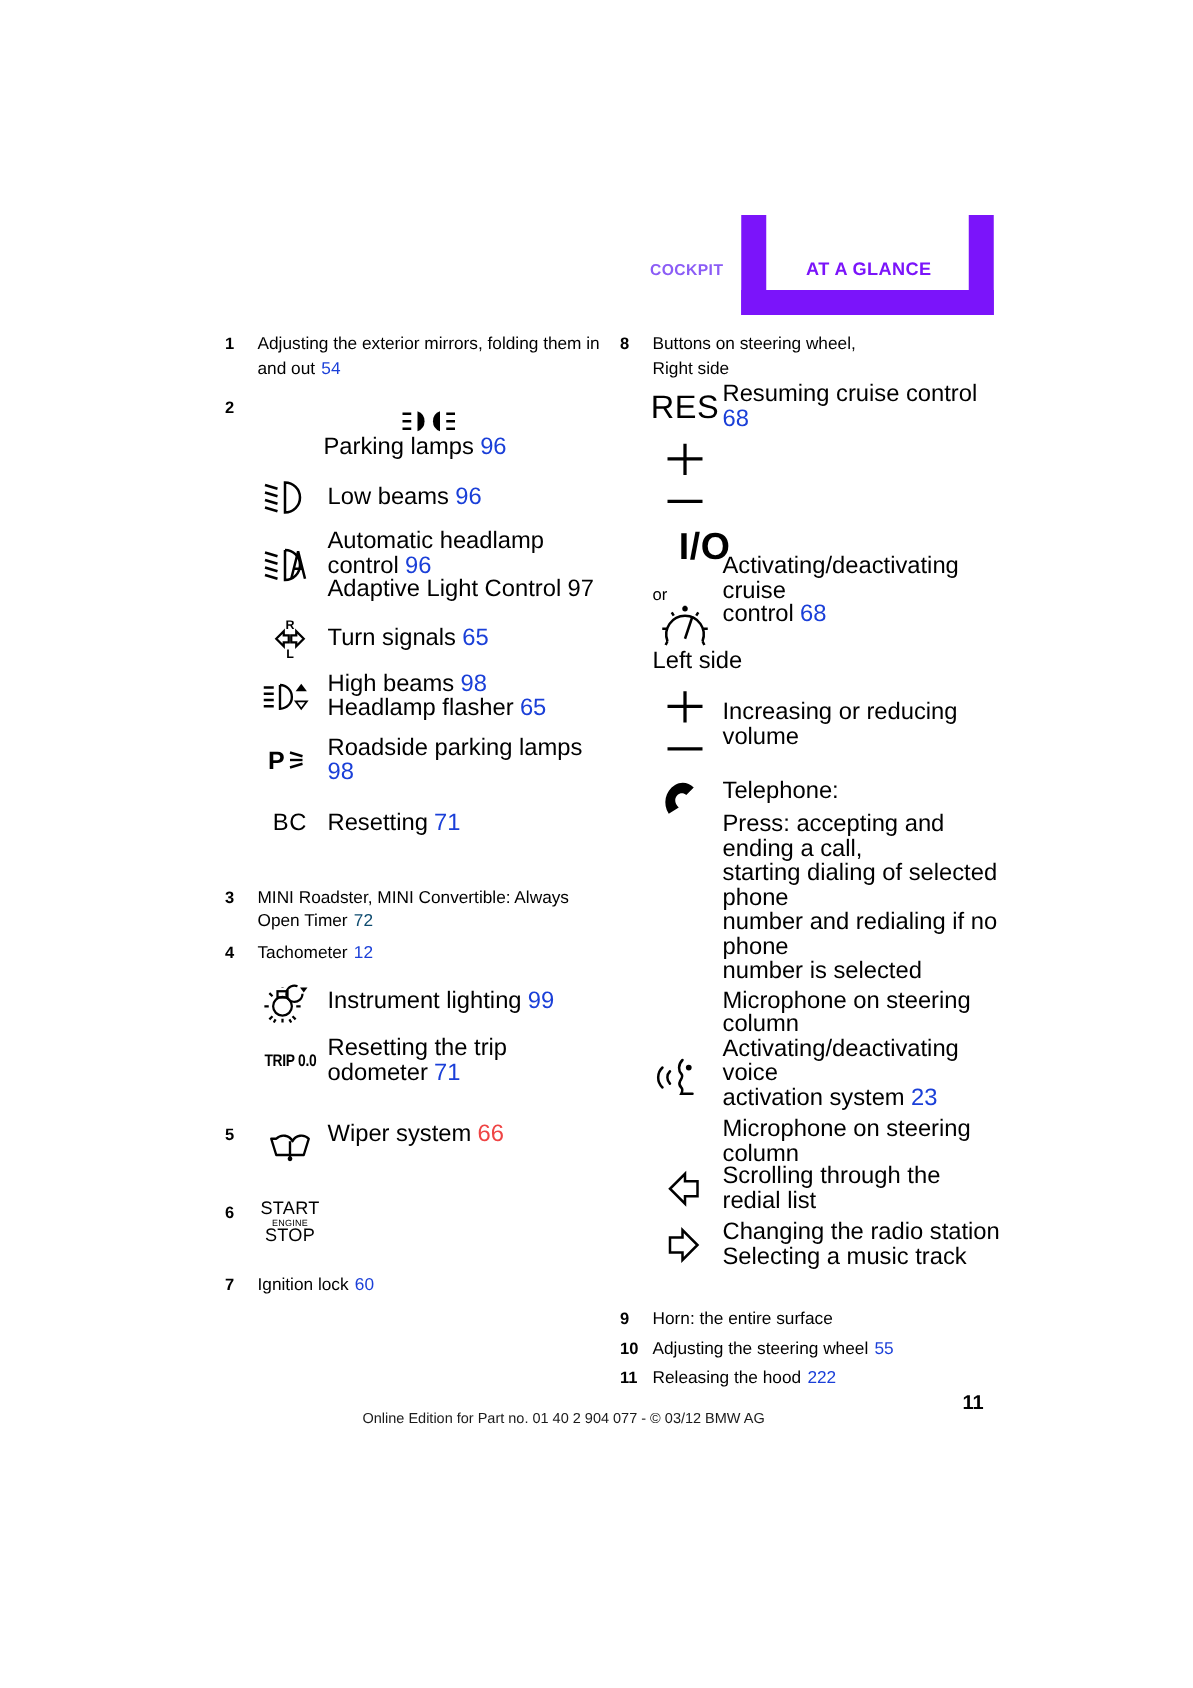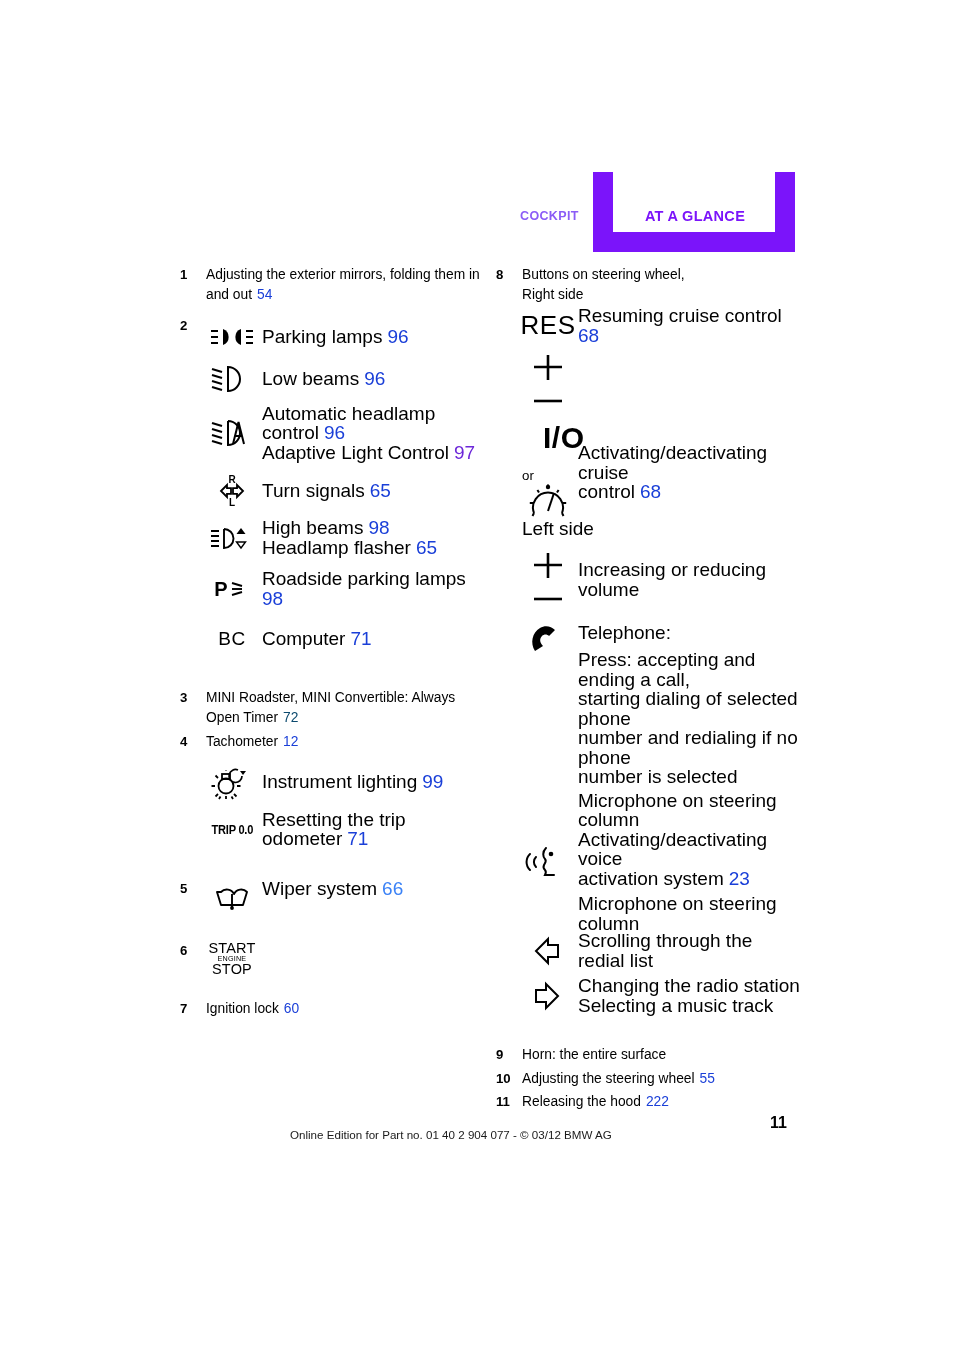--- a/index.html
+++ b/index.html
@@ -214,7 +214,7 @@
       <div class="num">2</div>
     </div>
 
-    <div class="icon-row" style="margin-top:-10px;">
+    <div class="icon-row" style="margin-top:-10px;flex-direction:column;">
       <div class="icon-cell lc-icon">
         <svg width="48" height="22" viewBox="0 0 48 22">
           <g stroke="#000" stroke-width="1.9" fill="none" stroke-linecap="butt">

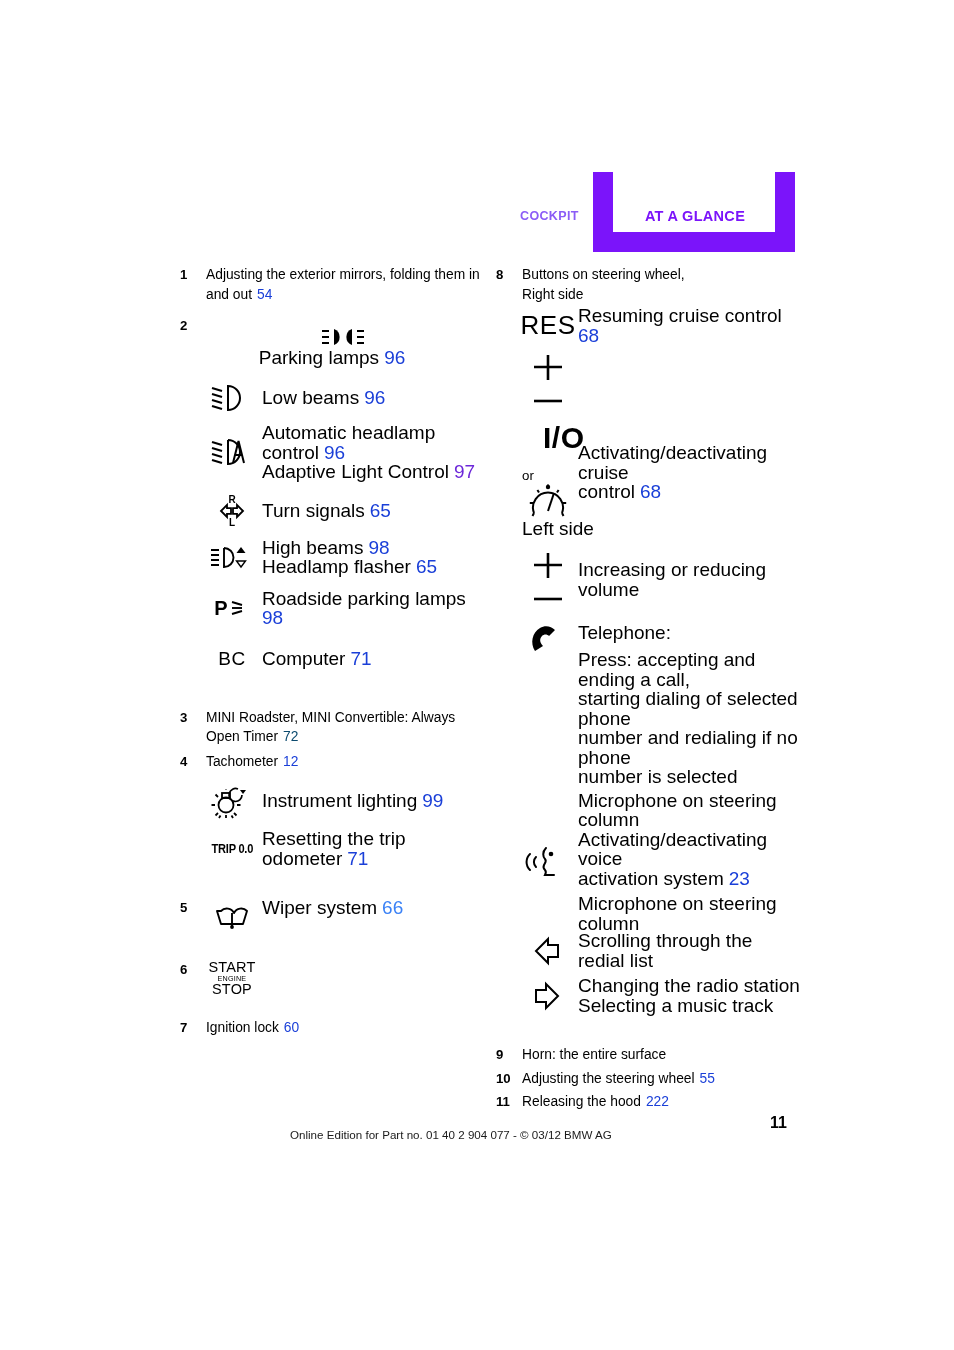--- a/index.html
+++ b/index.html
@@ -262,7 +262,7 @@
       </div>
       <div class="icon-label lc-label">
         <div><span>Automatic headlamp control</span><span class="gap"></span><span class="ref" style="color: rgb(26, 63, 216);">96</span></div>
-        <div><span>Adaptive Light Control</span><span class="gap"></span><span class="ref" style="color: #6d28d9;">97</span></div>
+        <div><span>Adaptive Light Control</span><span class="gap"></span><span class="ref" style="color: #000000;">97</span></div>
       </div>
     </div>
 

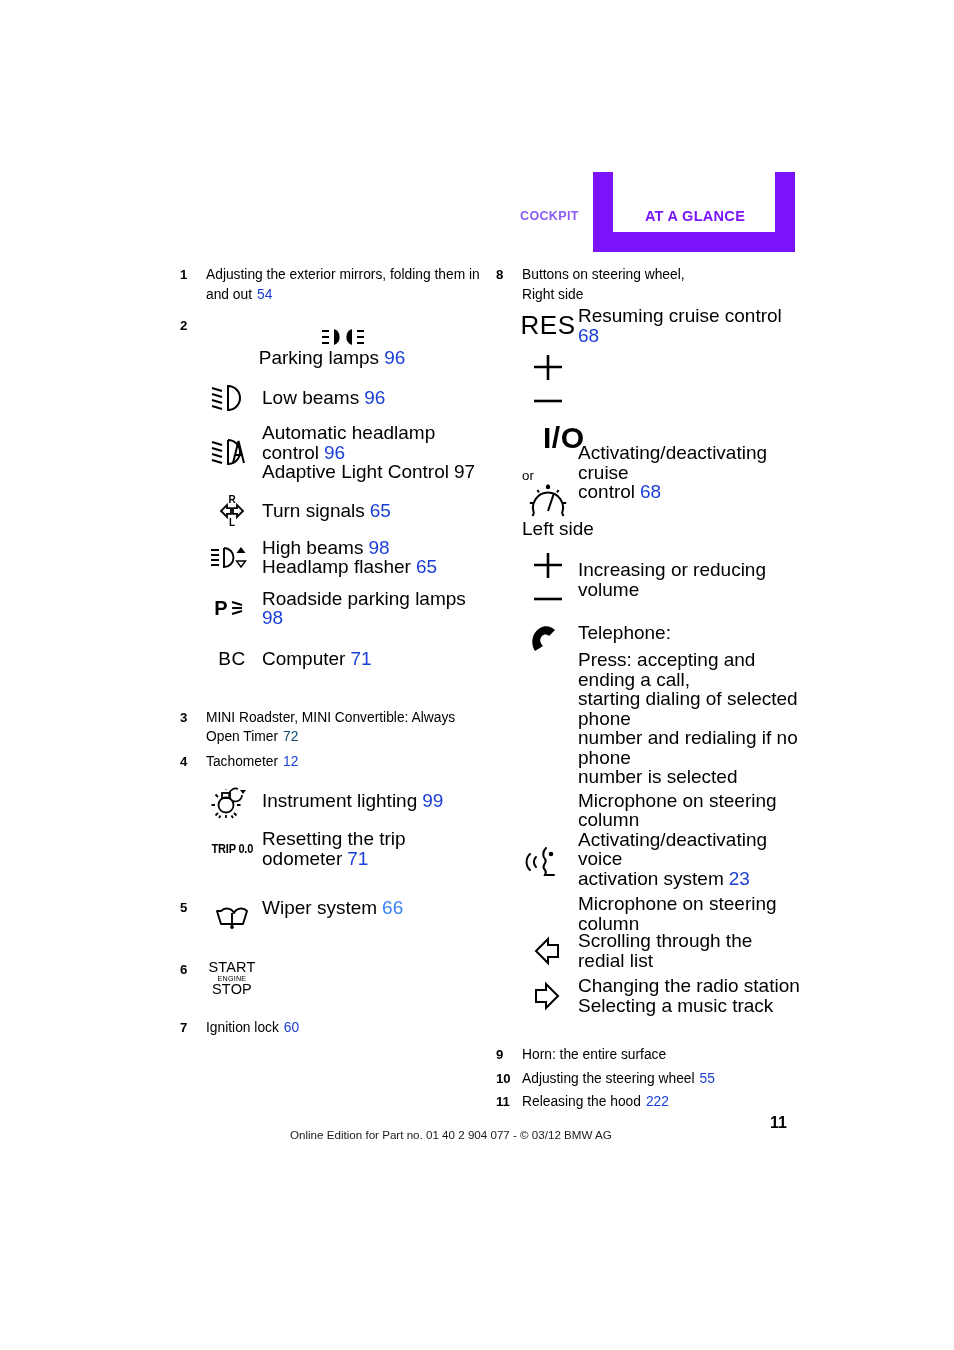--- a/index.html
+++ b/index.html
@@ -320,7 +320,7 @@
         <span class="glyph-bc">BC</span>
       </div>
       <div class="icon-label lc-label">
-        <span>Computer</span><span class="gap"></span><span class="ref" style="color: rgb(26, 63, 216);">71</span>
+        <span>Resetting</span><span class="gap"></span><span class="ref" style="color: rgb(26, 63, 216);">71</span>
       </div>
     </div>
 

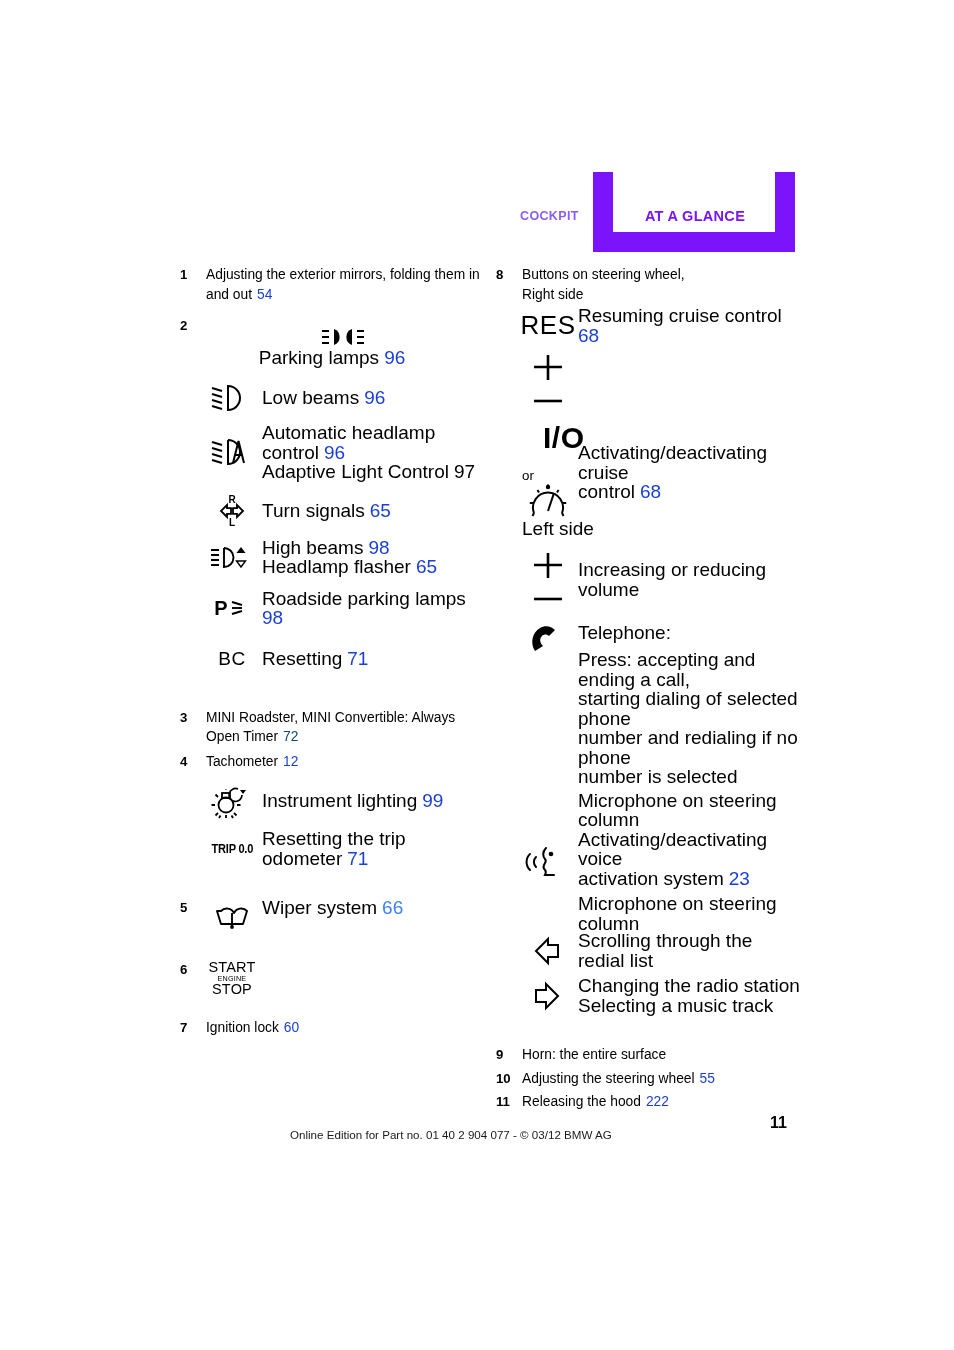--- a/index.html
+++ b/index.html
@@ -381,7 +381,7 @@
         </svg>
       </div>
       <div class="icon-label" style="padding-left:4px;">
-        <span>Wiper system</span><span class="gap"></span><span class="ref" style="color: #3b82f6;">66</span>
+        <span>Wiper system</span><span class="gap"></span><span class="ref" style="color: #ef4444;">66</span>
       </div>
     </div>
 

